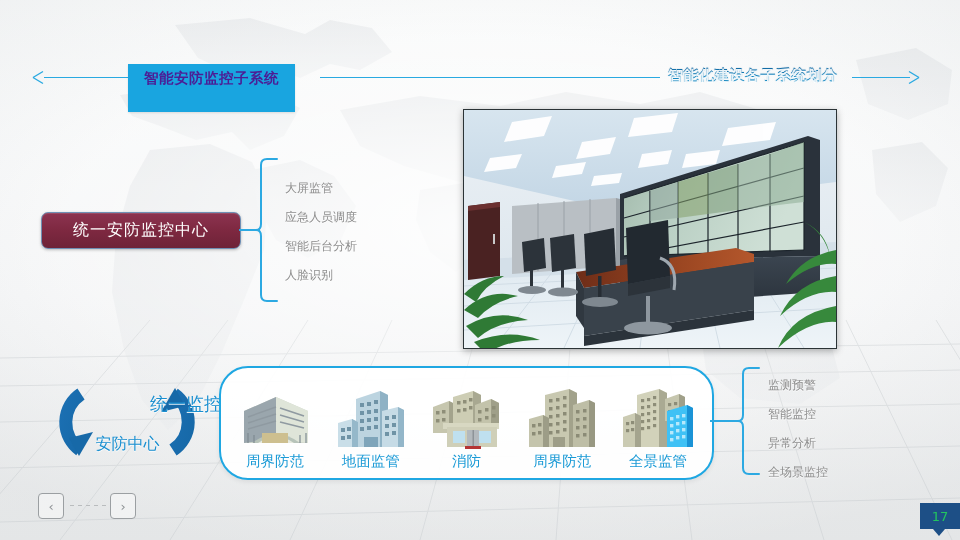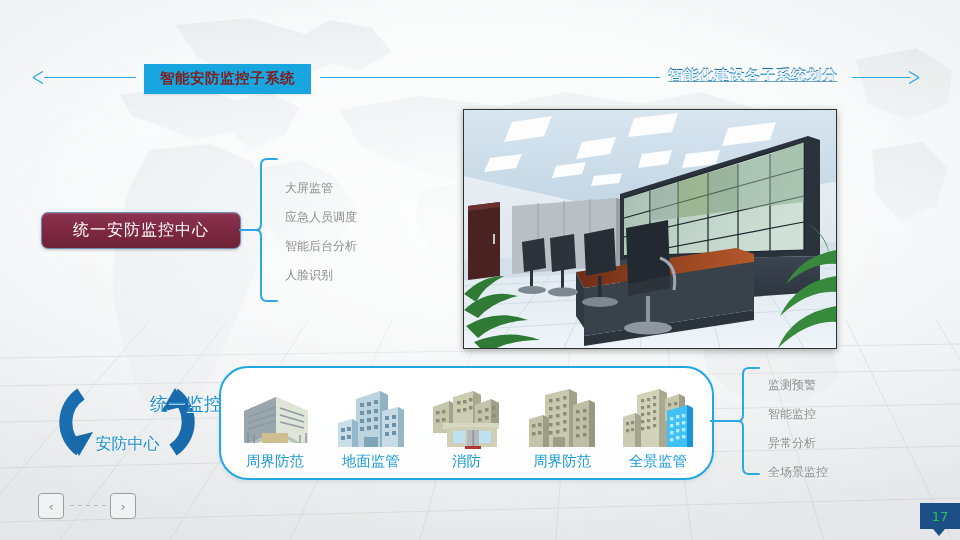--- a/index.html
+++ b/index.html
@@ -35,10 +35,10 @@
   .header{position:absolute;left:0;top:55px;width:960px;height:46px;}
   .hdr-line{position:absolute;top:22px;height:1px;background:#29a9e1;}
   .hdr-tab{
-    position:absolute;left:144px;top:64px;
-    padding:6px 16px 7px 16px;
+    position:absolute;left:128px;top:64px;
+    padding:6px 16px 25px 16px;
     background:#19a5e0;
-    color:#7f1d1d;font-size:14.5px;font-weight:bold;letter-spacing:.5px;
+    color:#4c1d95;font-size:14.5px;font-weight:bold;letter-spacing:.5px;
     line-height:17px;white-space:nowrap;
     box-shadow:0 1px 2px rgba(0,0,0,.10);
   }

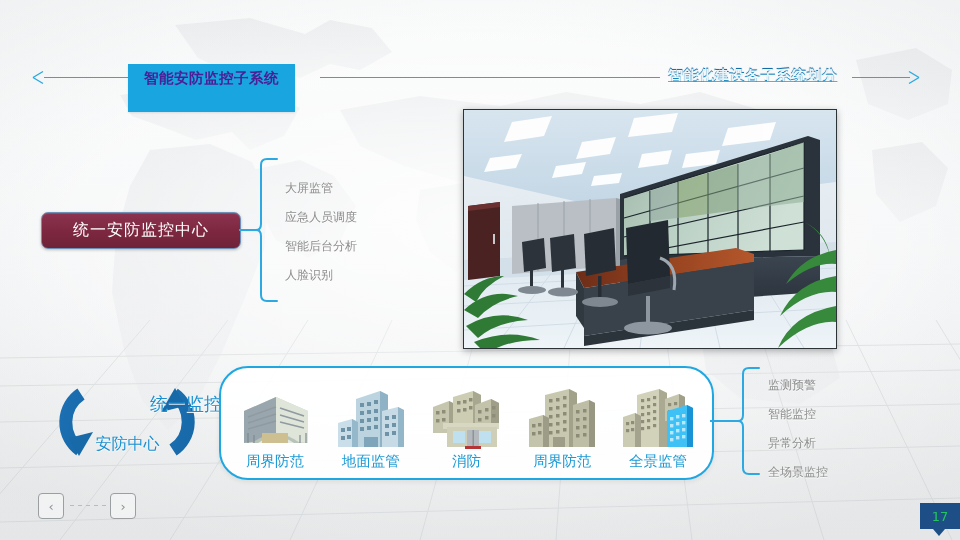--- a/index.html
+++ b/index.html
@@ -48,7 +48,7 @@
     white-space:nowrap;
     text-shadow:0 1px 0 rgba(255,255,255,.9), 0 0 1px rgba(12,92,150,.55);
     background:linear-gradient(180deg,#1d6fa8 0%, #18a6e2 55%, #43c0ee 100%);
-    -webkit-background-clip:text;background-clip:text;text-decoration:underline;
+    -webkit-background-clip:text;background-clip:text;
     -webkit-text-fill-color:transparent;
   }
 

